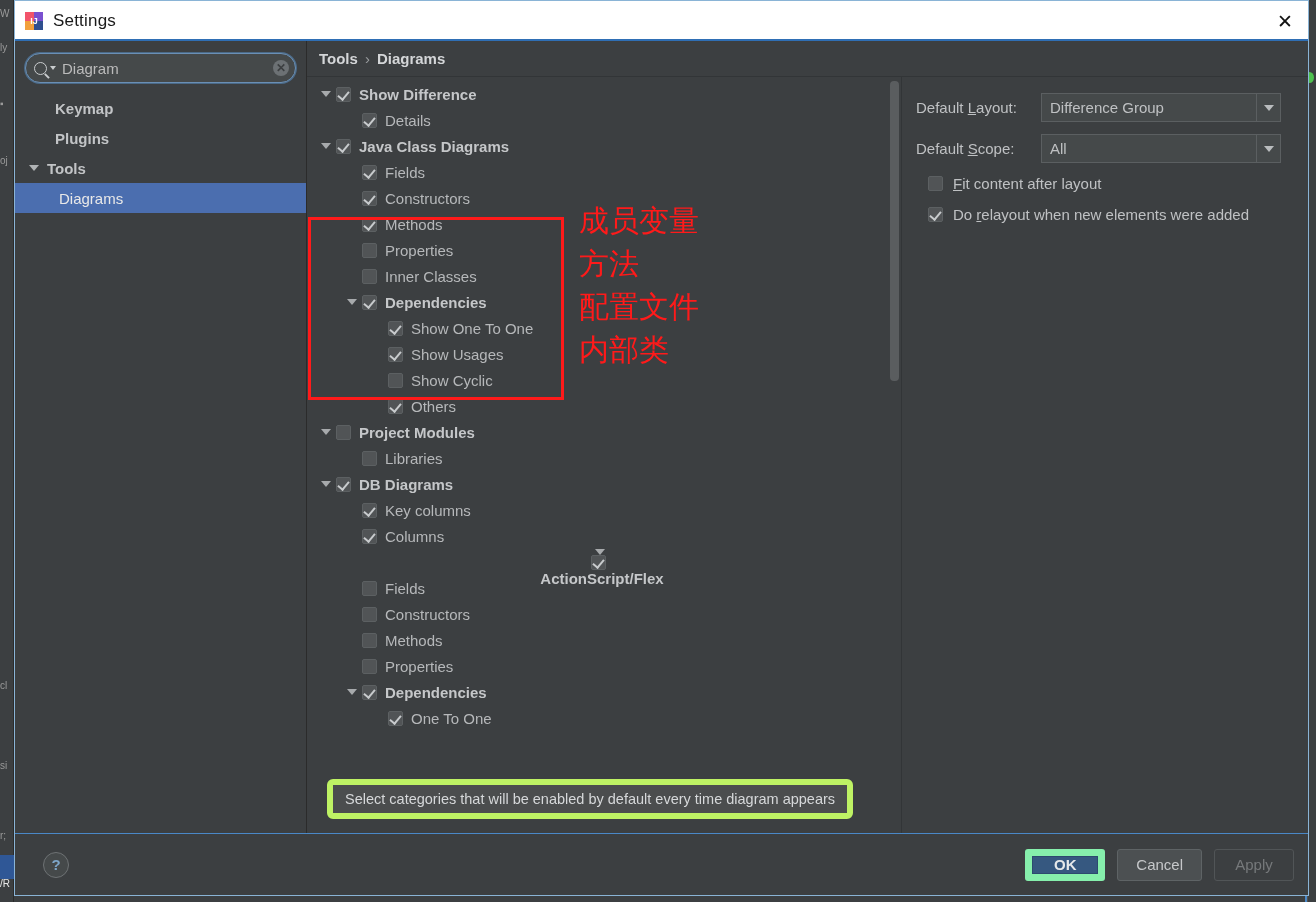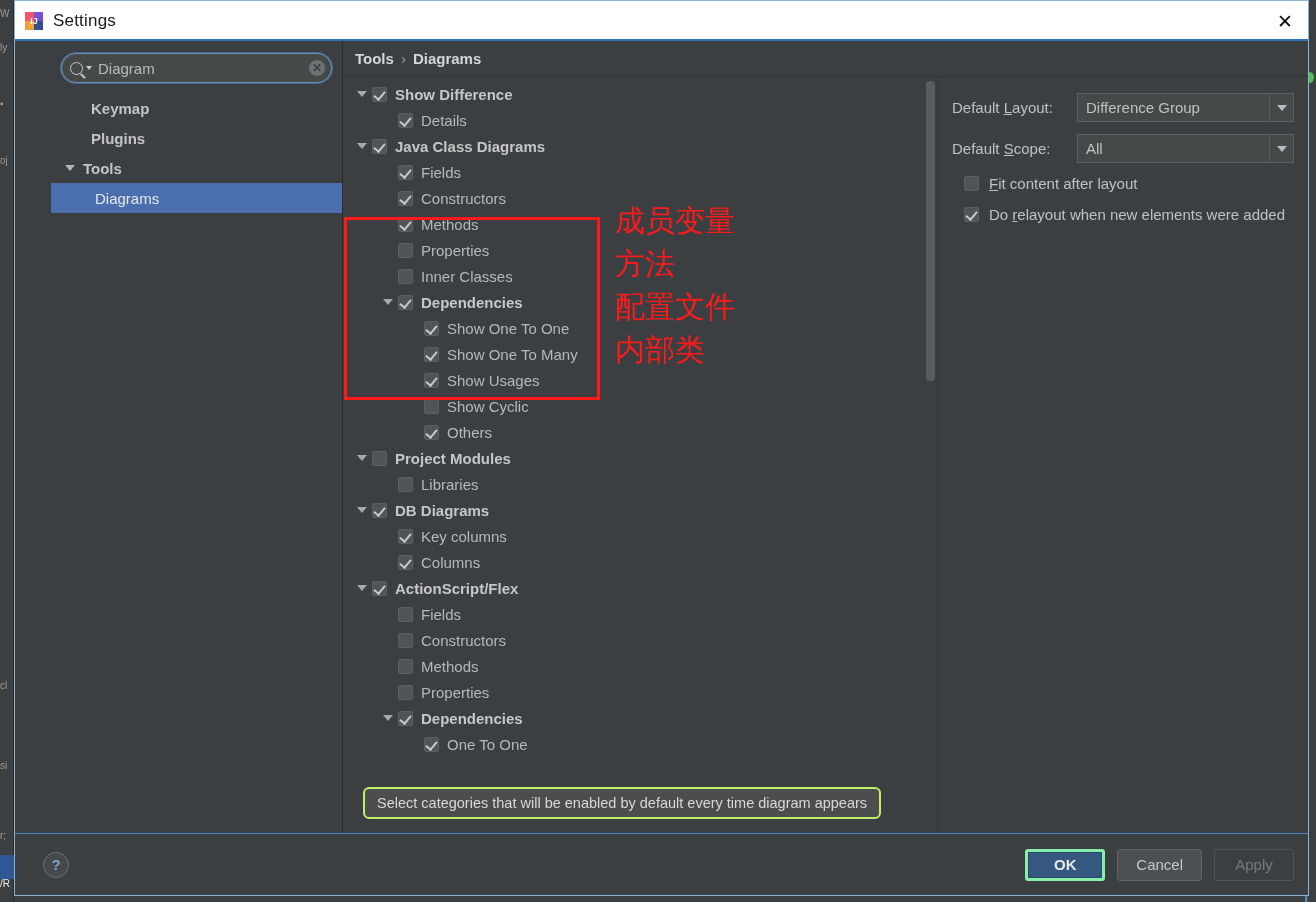--- a/index.html
+++ b/index.html
@@ -80,7 +80,7 @@
   }
 
   
-  #dialog-body { flex: 1 1 auto; display: flex; min-height: 0; position: relative; margin-left: 36px; }
+  #dialog-body { flex: 1 1 auto; display: flex; min-height: 0; position: relative; }
 
   
   #left-nav {

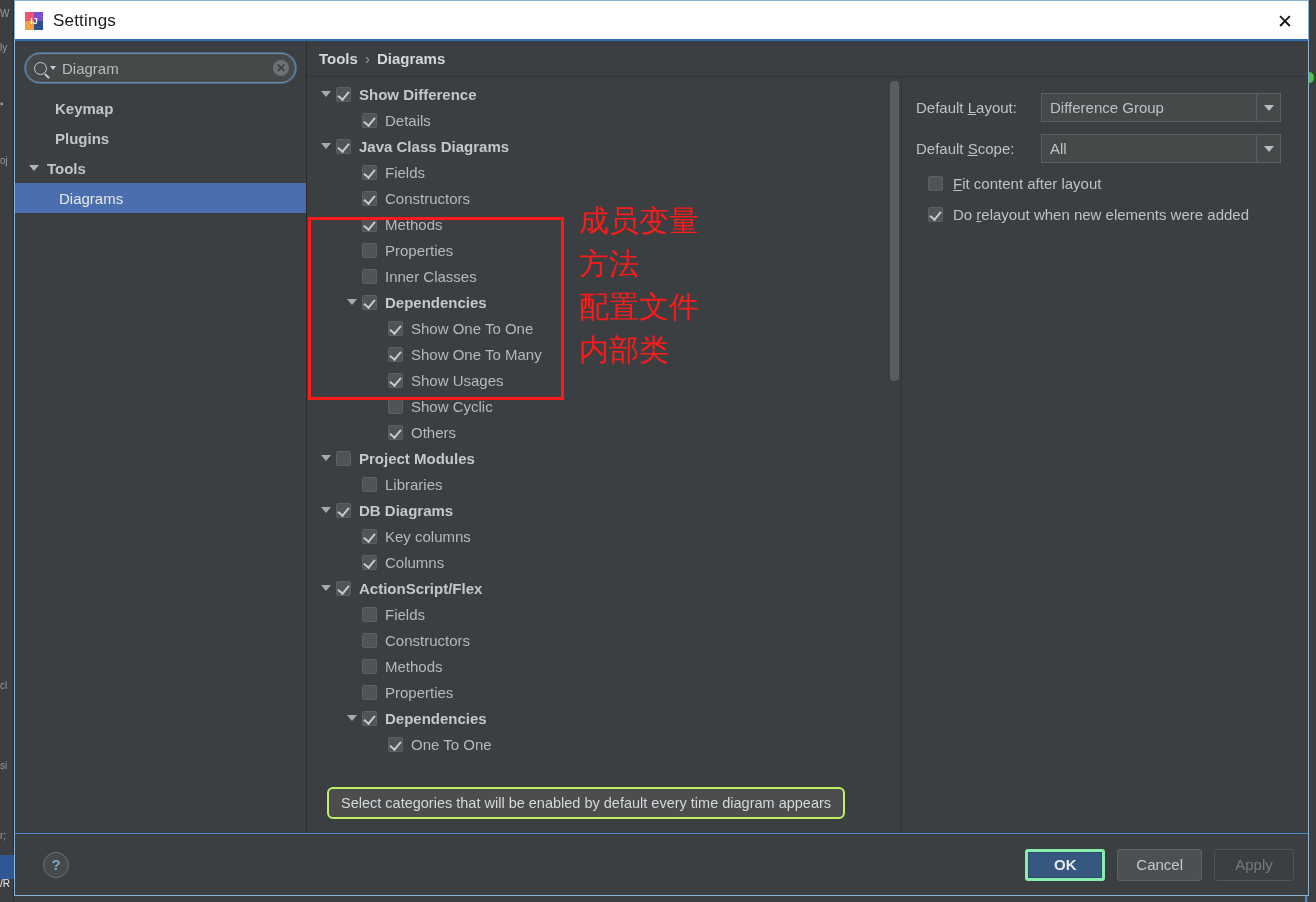--- a/index.html
+++ b/index.html
@@ -376,11 +376,6 @@
               <div class="tree-row" style="padding-left: 66px;">
                 <span class="twisty-spacer"></span>
                 <span class="cbox checked"></span>
-                <span class="tree-label">Show One To Many</span>
-              </div>
-              <div class="tree-row" style="padding-left: 66px;">
-                <span class="twisty-spacer"></span>
-                <span class="cbox checked"></span>
                 <span class="tree-label">Show Usages</span>
               </div>
               <div class="tree-row" style="padding-left: 66px;">

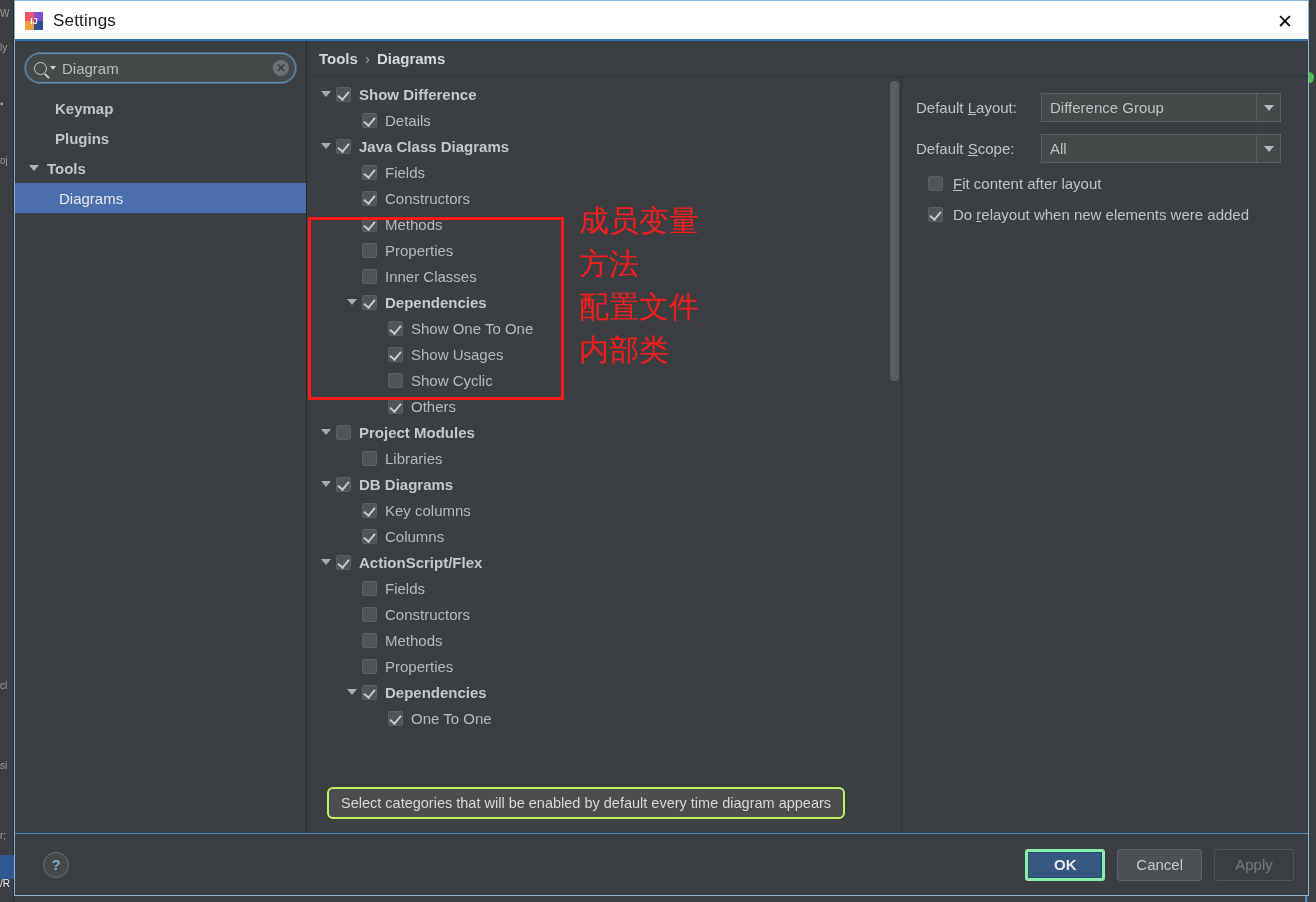--- a/index.html
+++ b/index.html
@@ -413,7 +413,7 @@
                 <span class="cbox checked"></span>
                 <span class="tree-label">Columns</span>
               </div>
-              <div class="tree-row bold" style="padding-left: 14px;">
+              <div class="tree-row bold" style="padding-left: 14px; flex-direction: column;">
                 <span class="twisty"></span>
                 <span class="cbox checked"></span>
                 <span class="tree-label">ActionScript/Flex</span>

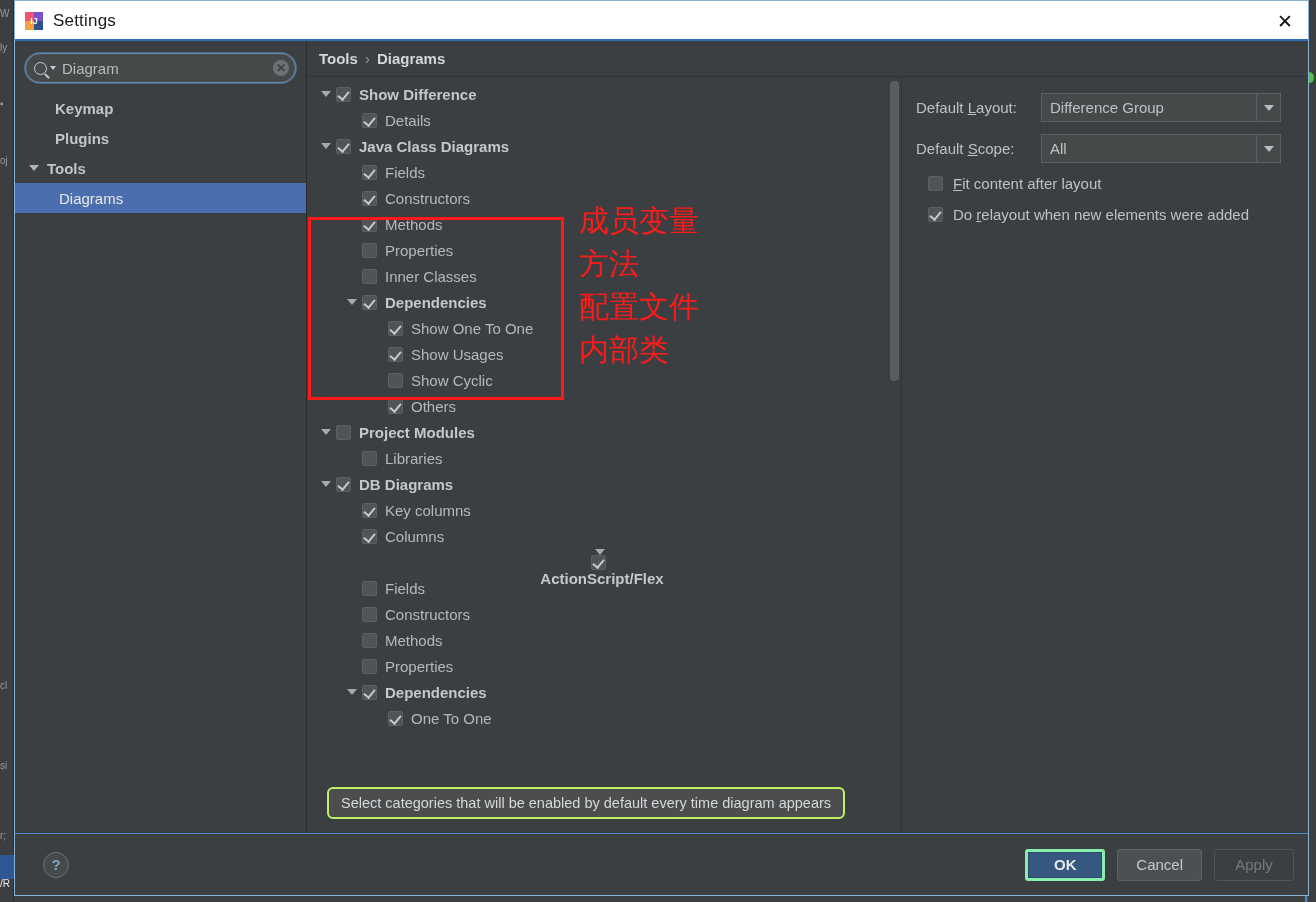--- a/index.html
+++ b/index.html
@@ -192,7 +192,7 @@
   
   #tooltip {
     position: absolute; left: 312px; bottom: 14px;
-    background: #4b4d4e; border: 2px solid #bef264; border-radius: 6px;
+    background: #4b4d4e; border: 6px solid #bef264; border-radius: 6px;
     padding: 6px 12px; font-size: 14.5px; color: #d6d8da;
     white-space: nowrap; z-index: 20;
   }

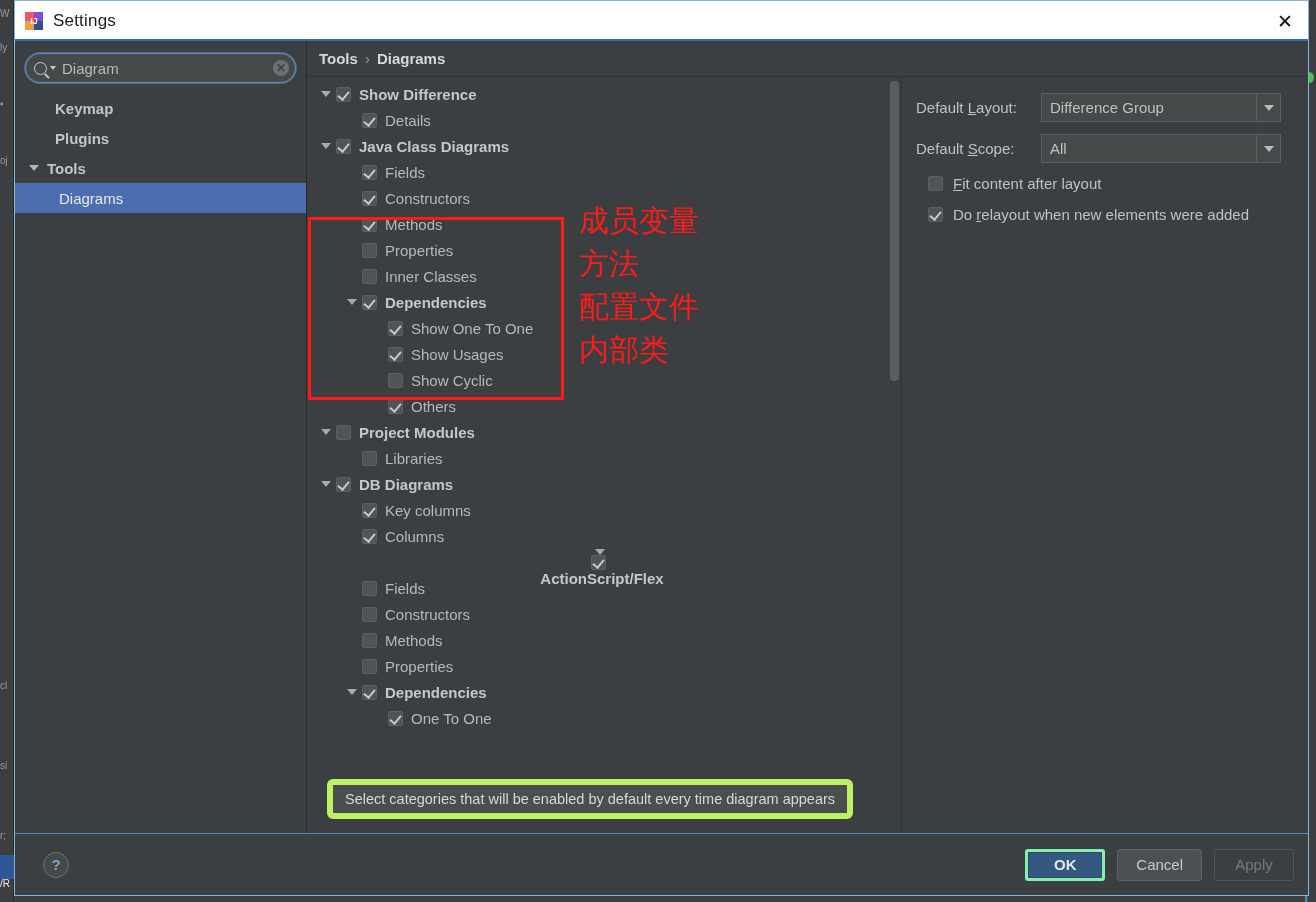--- a/index.html
+++ b/index.html
@@ -243,7 +243,7 @@
     display: flex; align-items: center; justify-content: center;
   }
   .dlg-btn.primary {
-    background: #365880; border: 3px solid #86efac; color: #e6e8ea; font-weight: bold;
+    background: #365880; border: 7px solid #86efac; color: #e6e8ea; font-weight: bold;
     box-shadow: inset 0 0 0 1px #2c4a6e;
   }
   .dlg-btn.normal { background: #4c5052; border: 1px solid #5e6365; color: #c6c8ca; }

